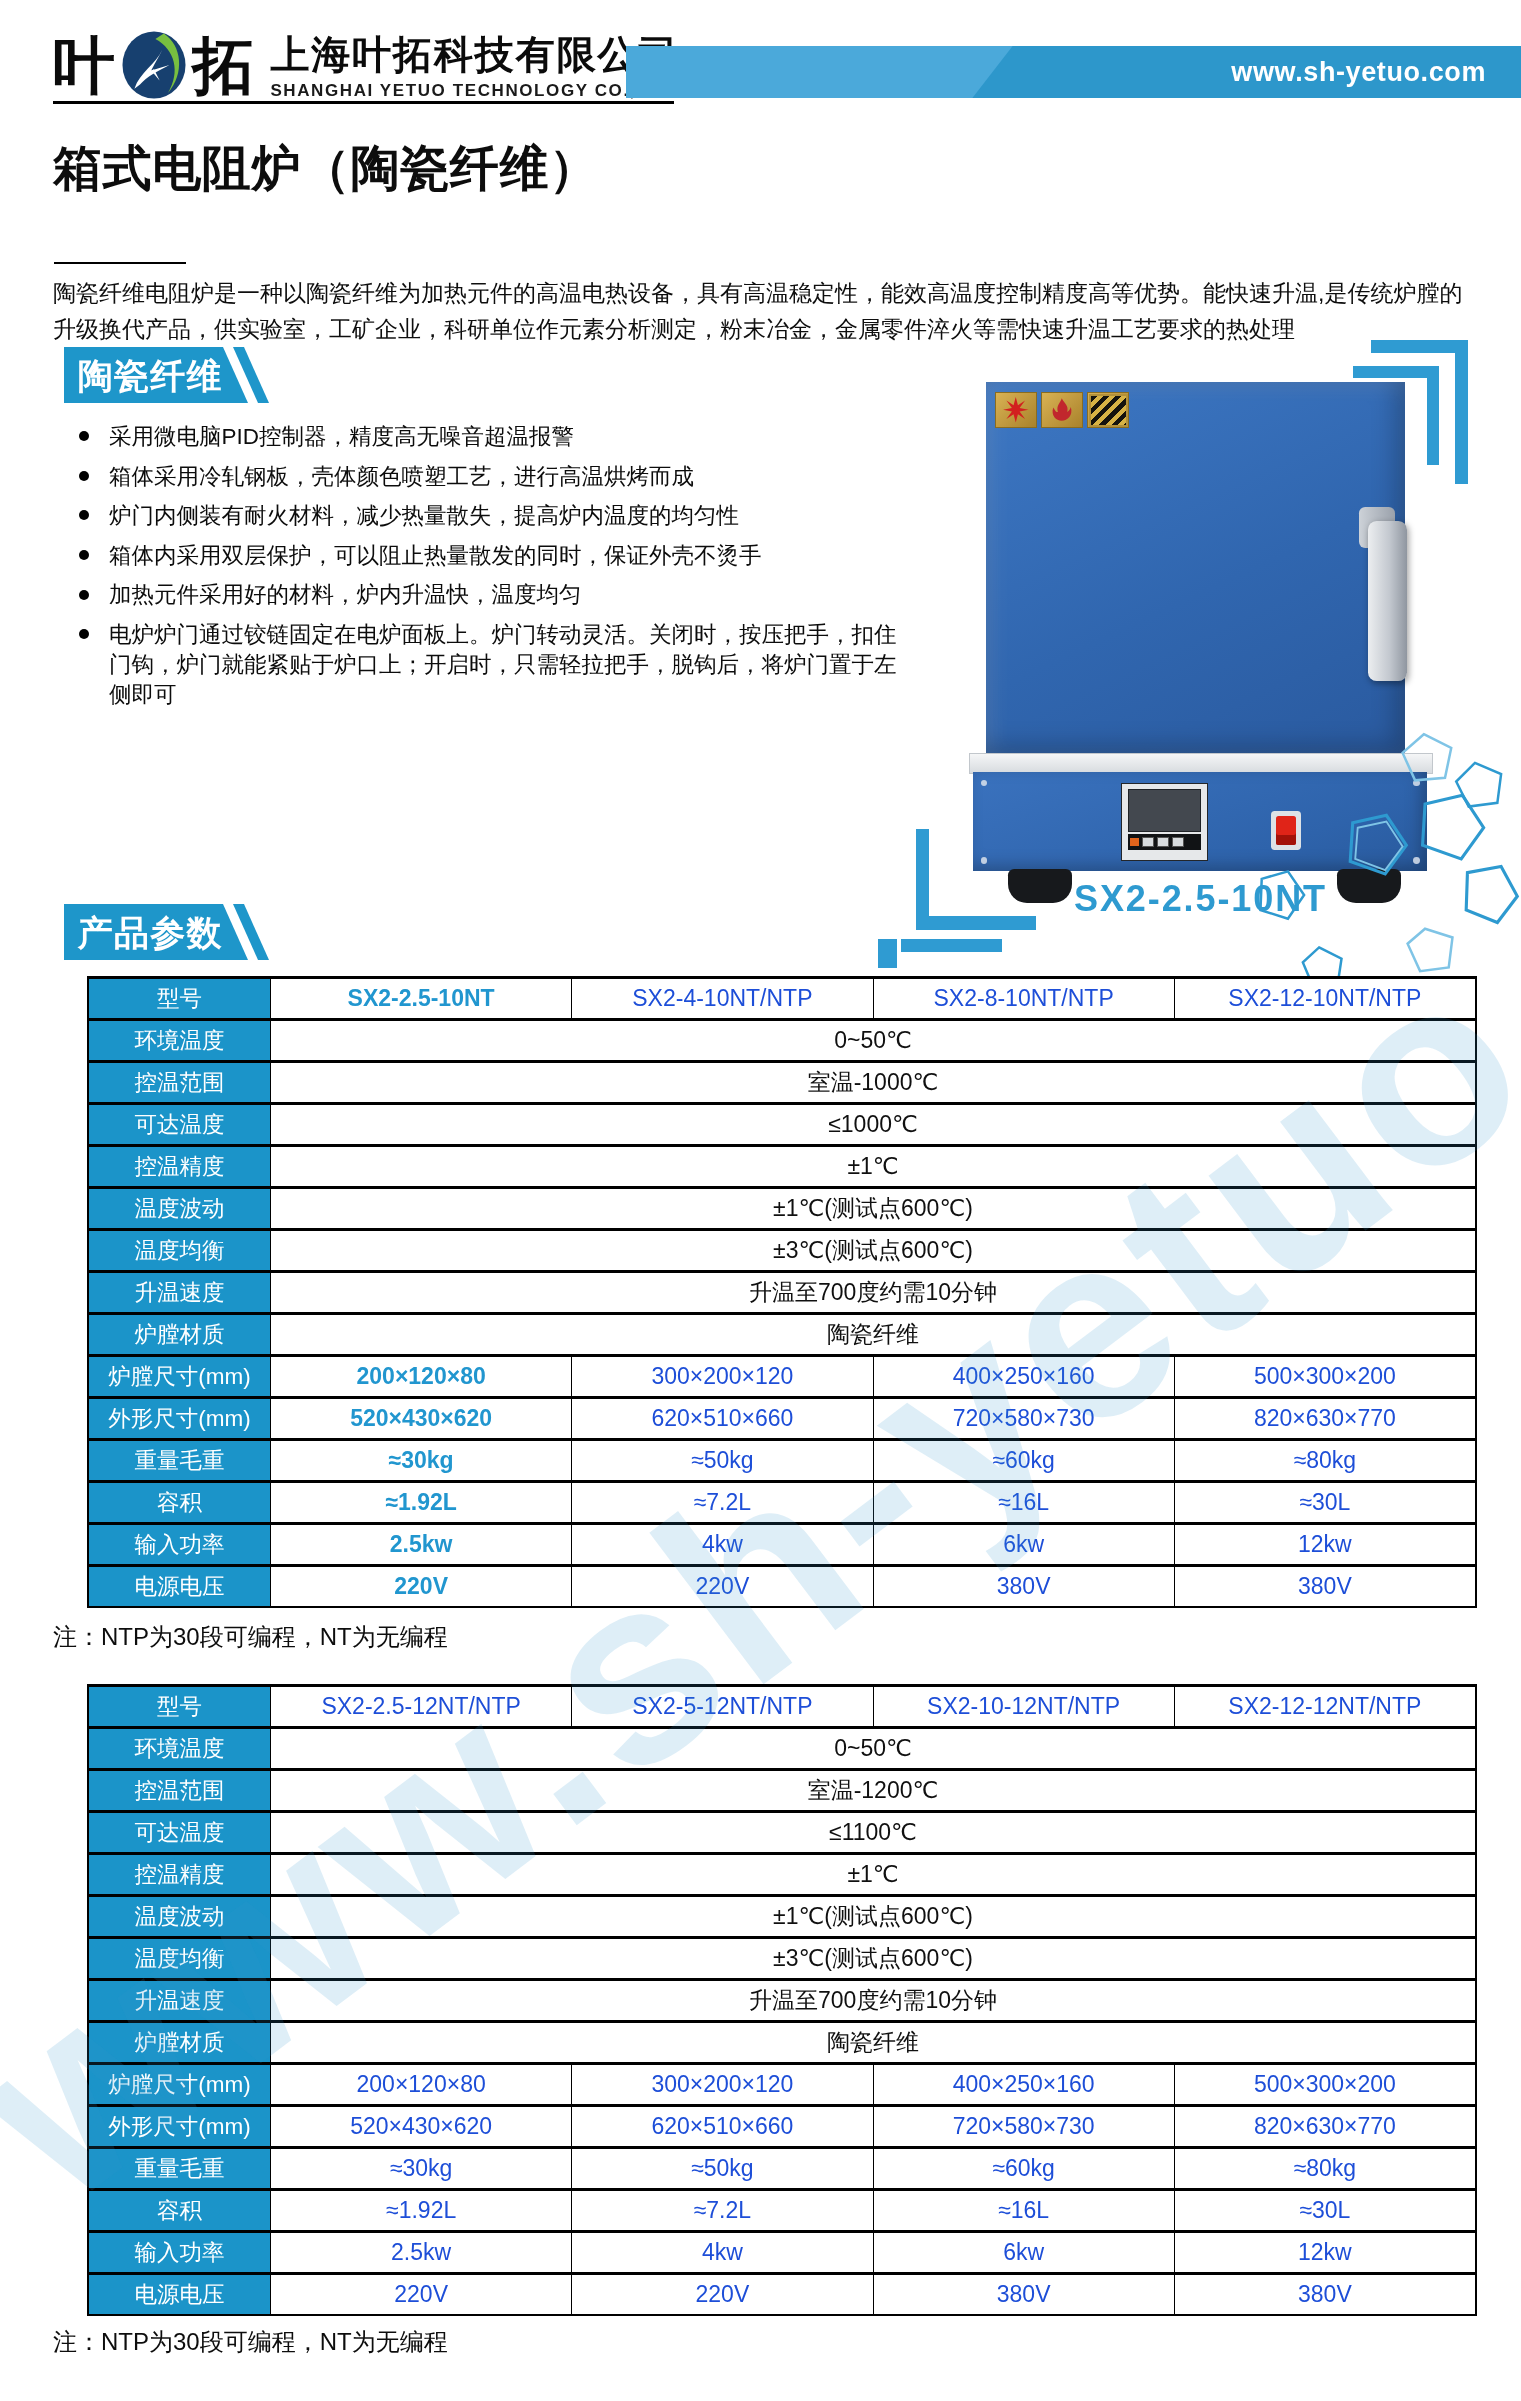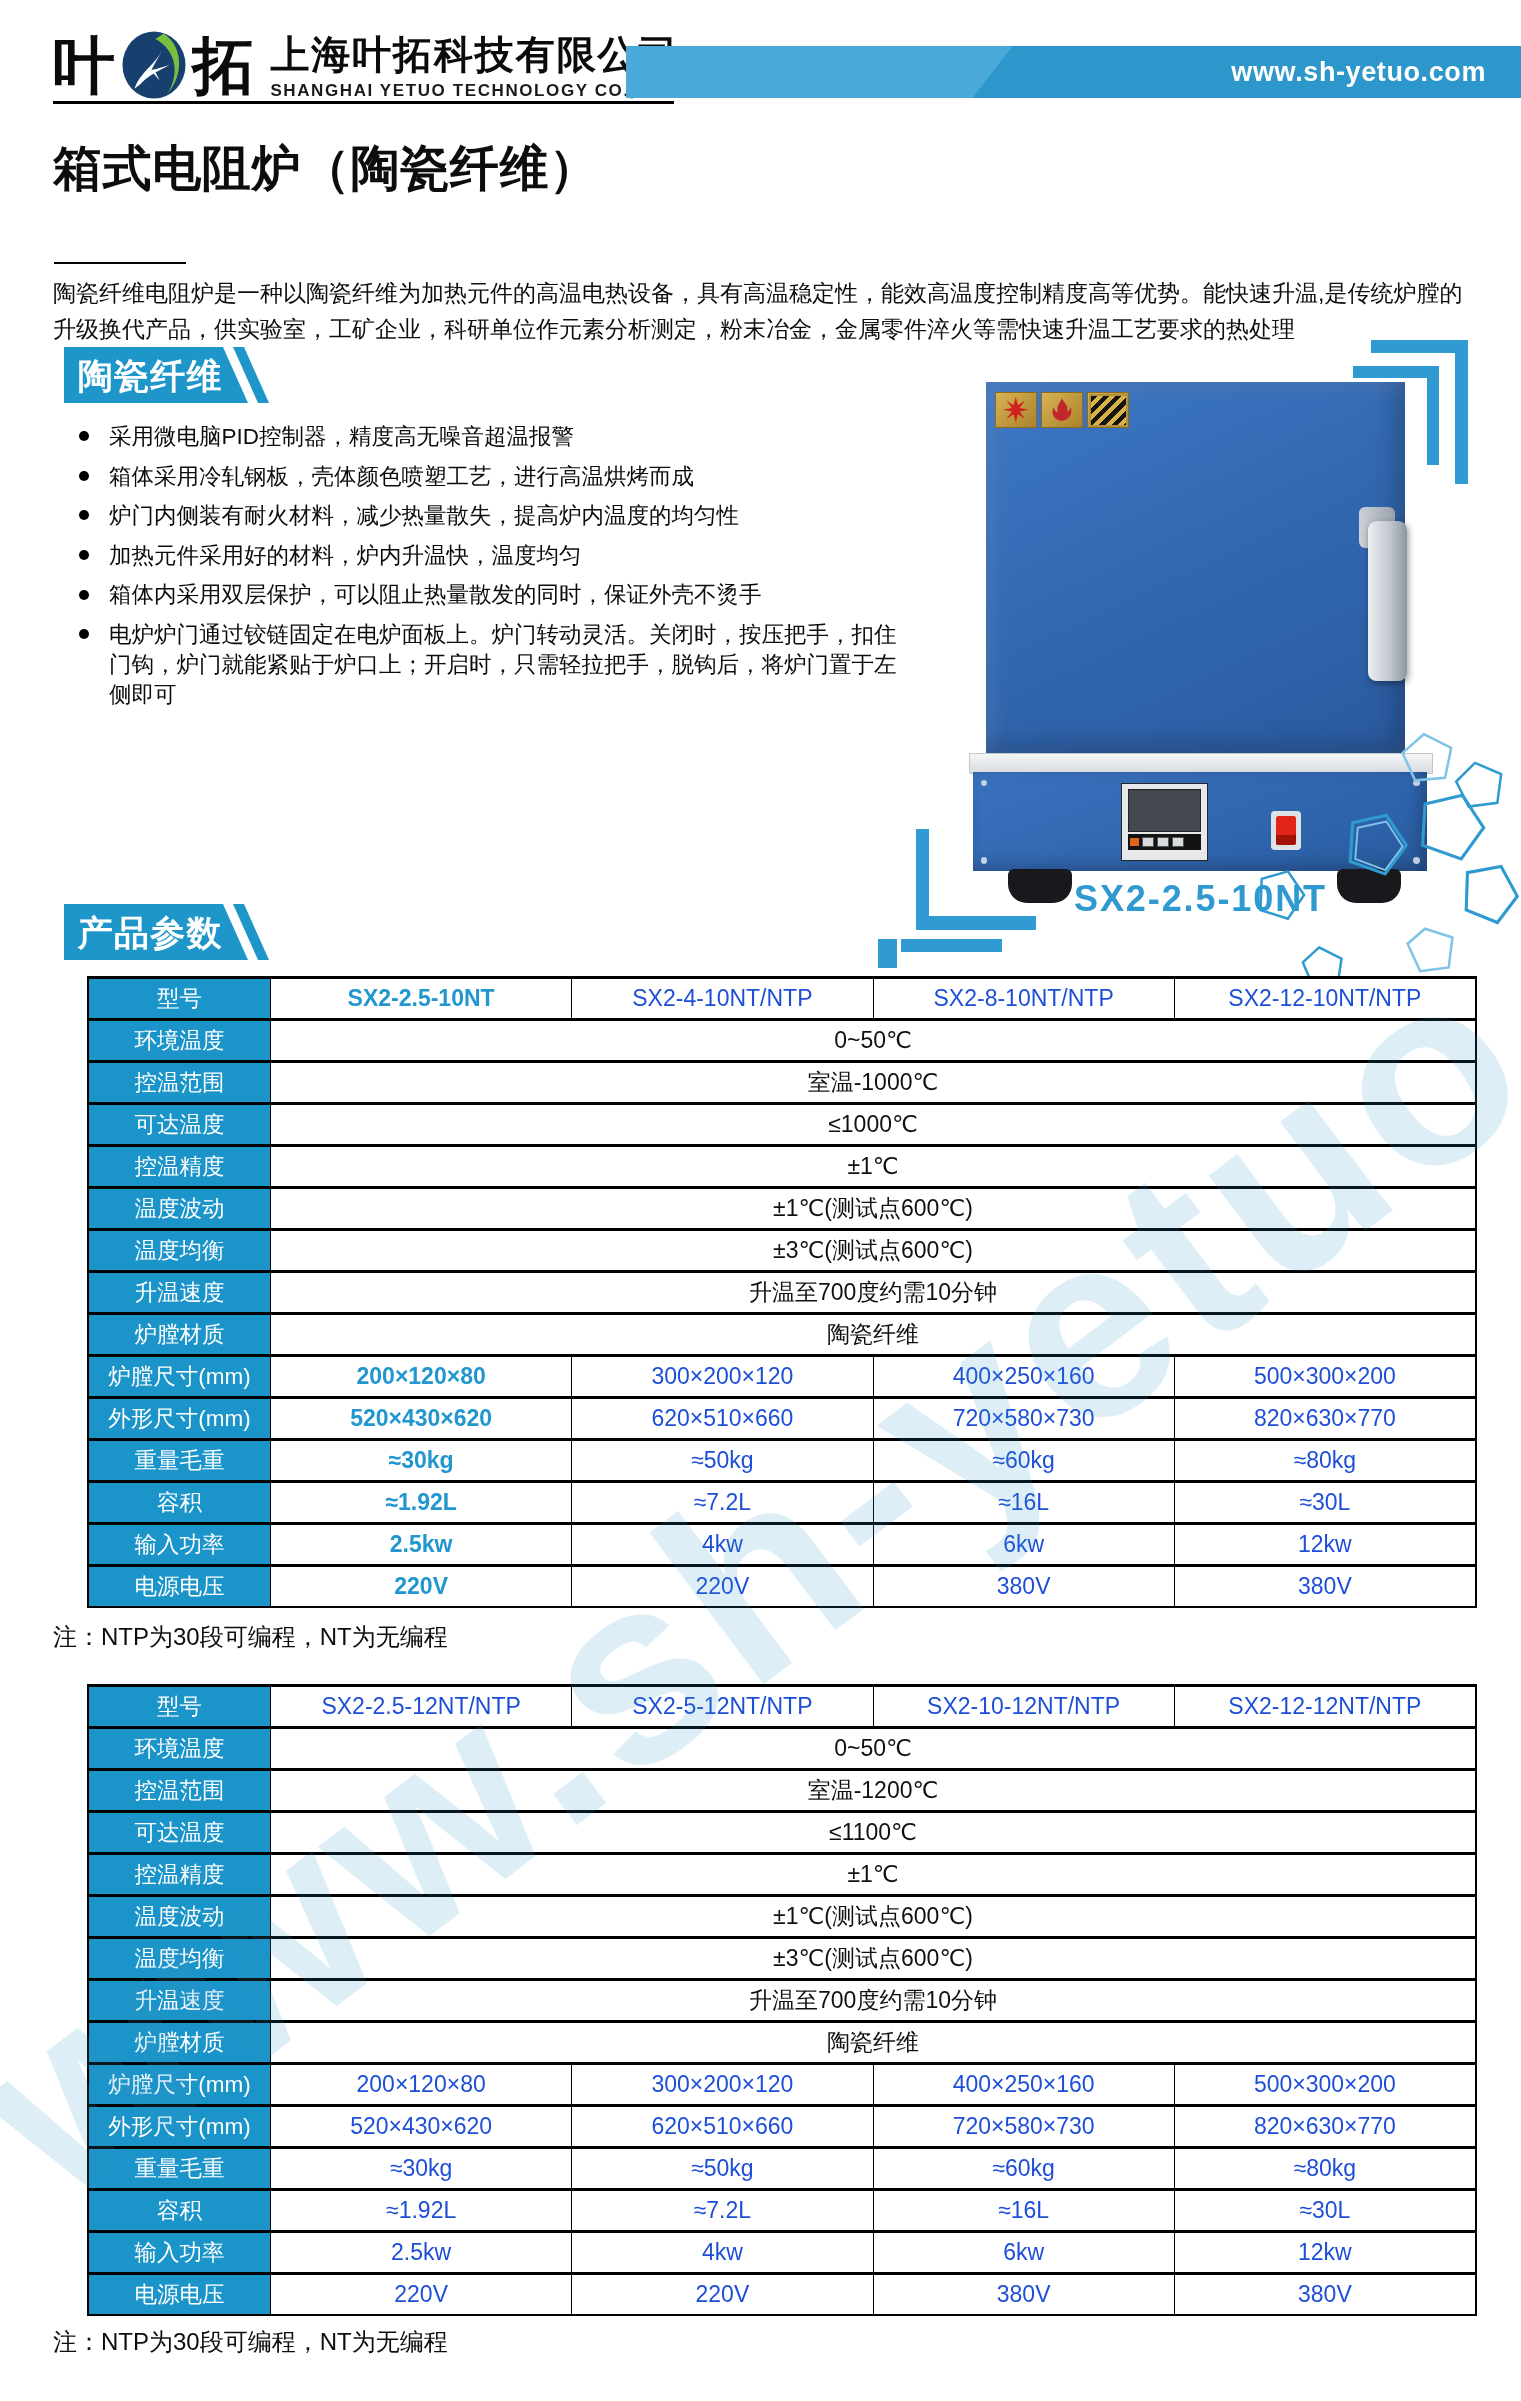--- a/index.html
+++ b/index.html
@@ -129,8 +129,8 @@
       <li class="feat">采用微电脑PID控制器，精度高无噪音超温报警</li>
       <li class="feat">箱体采用冷轧钢板，壳体颜色喷塑工艺，进行高温烘烤而成</li>
       <li class="feat">炉门内侧装有耐火材料，减少热量散失，提高炉内温度的均匀性</li>
+      <li class="feat">箱体内采用双层保护，可以阻止热量散发的同时，保证外壳不烫手</li>
       <li class="feat">加热元件采用好的材料，炉内升温快，温度均匀</li>
-      <li class="feat">箱体内采用双层保护，可以阻止热量散发的同时，保证外壳不烫手</li>
       <li class="feat">电炉炉门通过铰链固定在电炉面板上。炉门转动灵活。关闭时，按压把手，扣住门钩，炉门就能紧贴于炉口上；开启时，只需轻拉把手，脱钩后，将炉门置于左侧即可</li>
     </ul>
 

